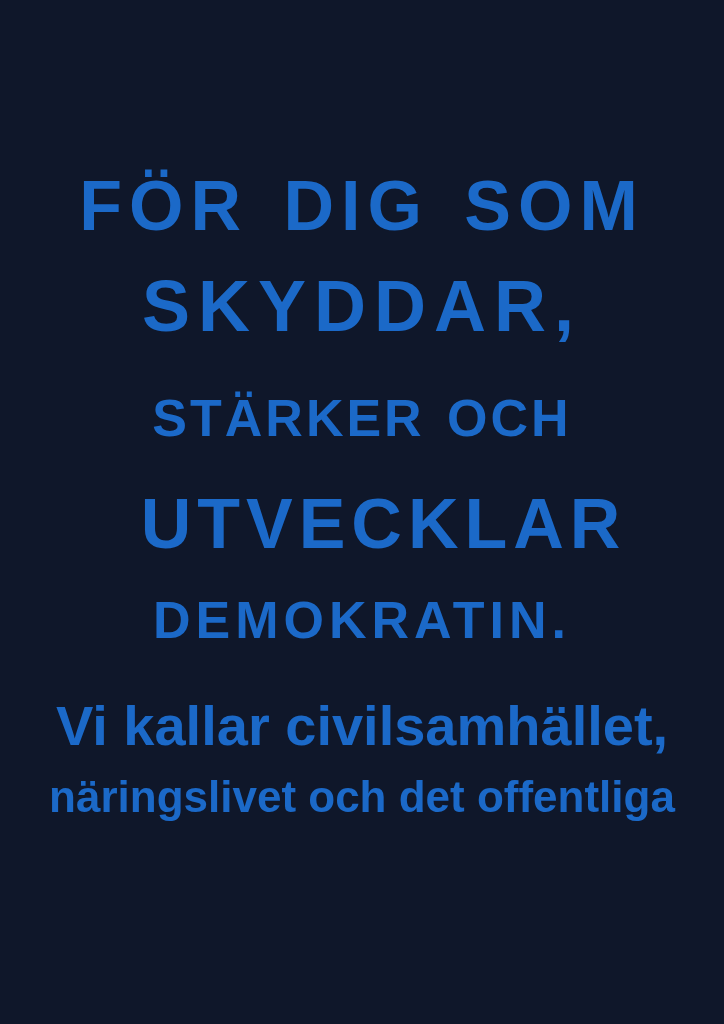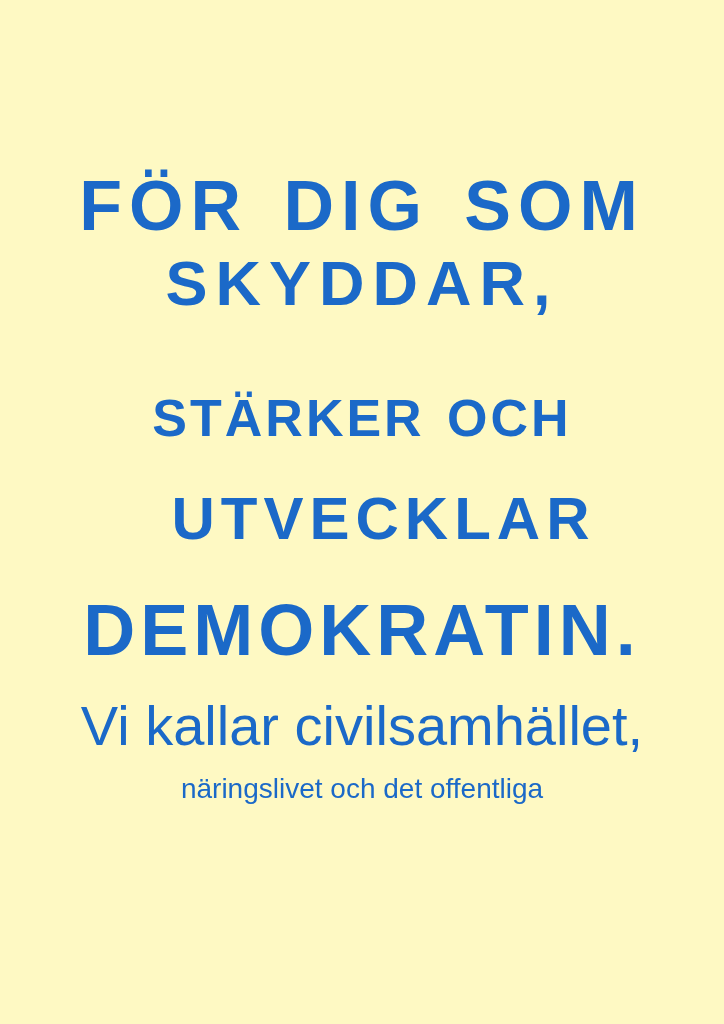--- a/index.html
+++ b/index.html
@@ -11,7 +11,7 @@
     position: relative;
     width: 724px;
     height: 1024px;
-    background: #fef9c3;
+    background: #0f172a;
     overflow: hidden;
     font-family: "Liberation Sans", sans-serif;
   }

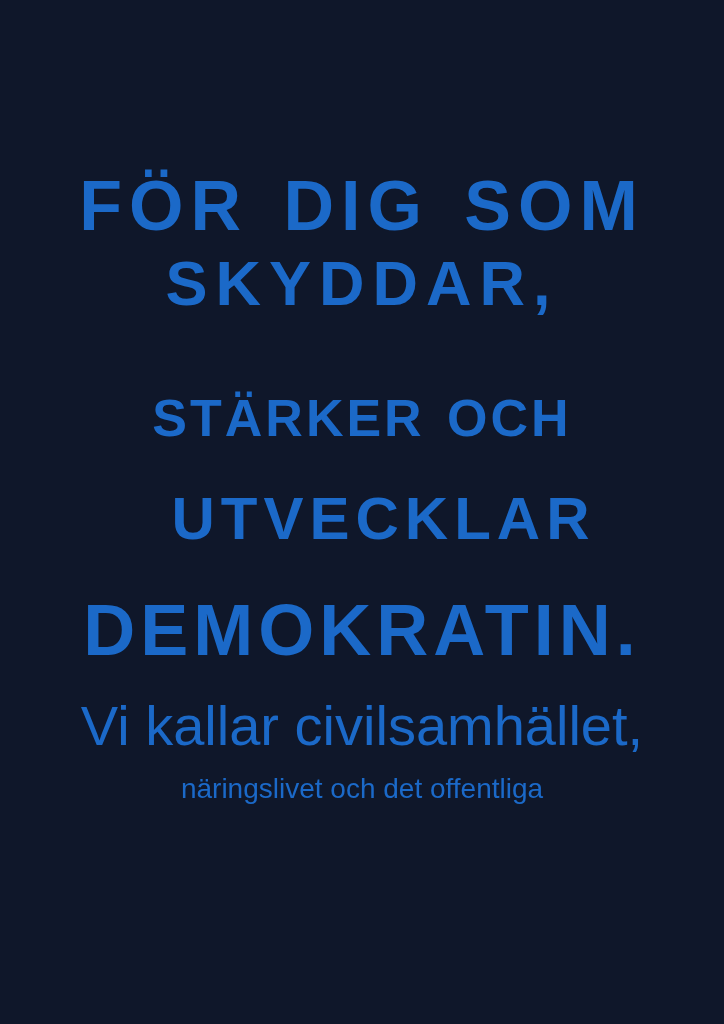--- a/index.html
+++ b/index.html
@@ -31,7 +31,7 @@
     font-weight: 400;
   }
   .l1 { top: 171px; font-size: 70px; letter-spacing: 7px;  word-spacing: 9px; }
-  .l2 { top: 252px; font-size: 63px; letter-spacing: 8px; }
+  .l2 { top: 270px; font-size: 72px; letter-spacing: 8px; }
   .l3 { top: 392px; font-size: 52px; letter-spacing: 3px;  word-spacing: 5px; }
   .l4 { top: 489px; font-size: 60px; letter-spacing: 6px; margin-left: 43px; }
   .l5 { top: 594px; font-size: 72px; letter-spacing: 5px; }

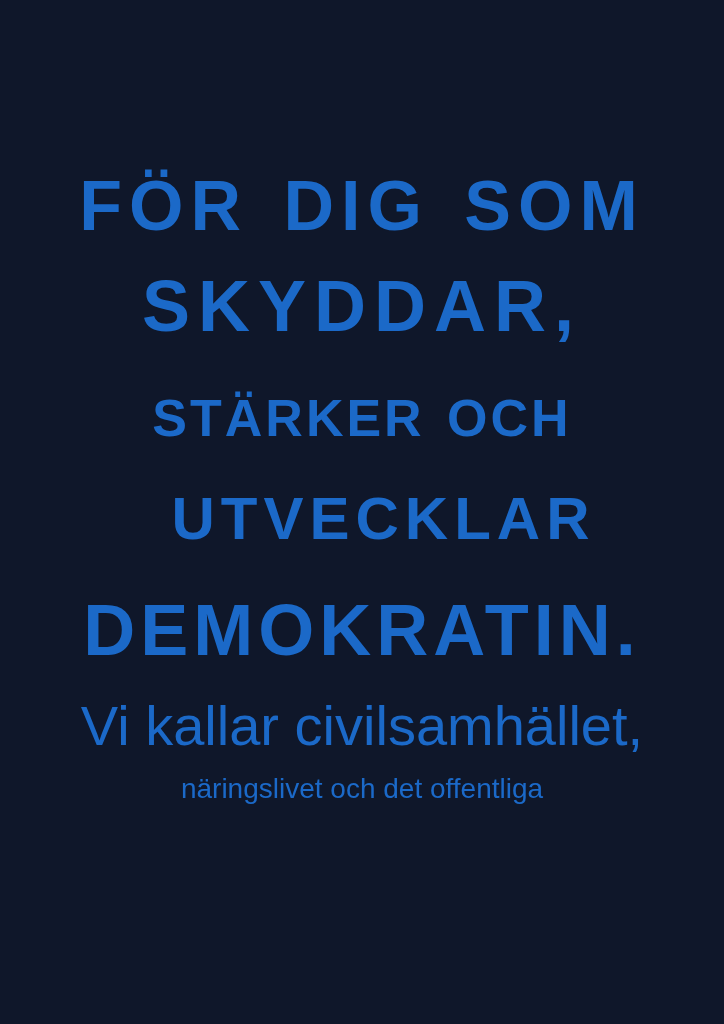--- a/index.html
+++ b/index.html
@@ -33,7 +33,7 @@
   .l1 { top: 171px; font-size: 70px; letter-spacing: 7px;  word-spacing: 9px; }
   .l2 { top: 270px; font-size: 72px; letter-spacing: 8px; }
   .l3 { top: 392px; font-size: 52px; letter-spacing: 3px;  word-spacing: 5px; }
-  .l4 { top: 489px; font-size: 60px; letter-spacing: 6px; margin-left: 43px; }
+  .l4 { top: 489px; font-size: 70px; letter-spacing: 6px; margin-left: 43px; }
   .l5 { top: 594px; font-size: 72px; letter-spacing: 5px; }
   .l6 { top: 698px; font-size: 56px; }
   .l7 { top: 775px; font-size: 28px; }

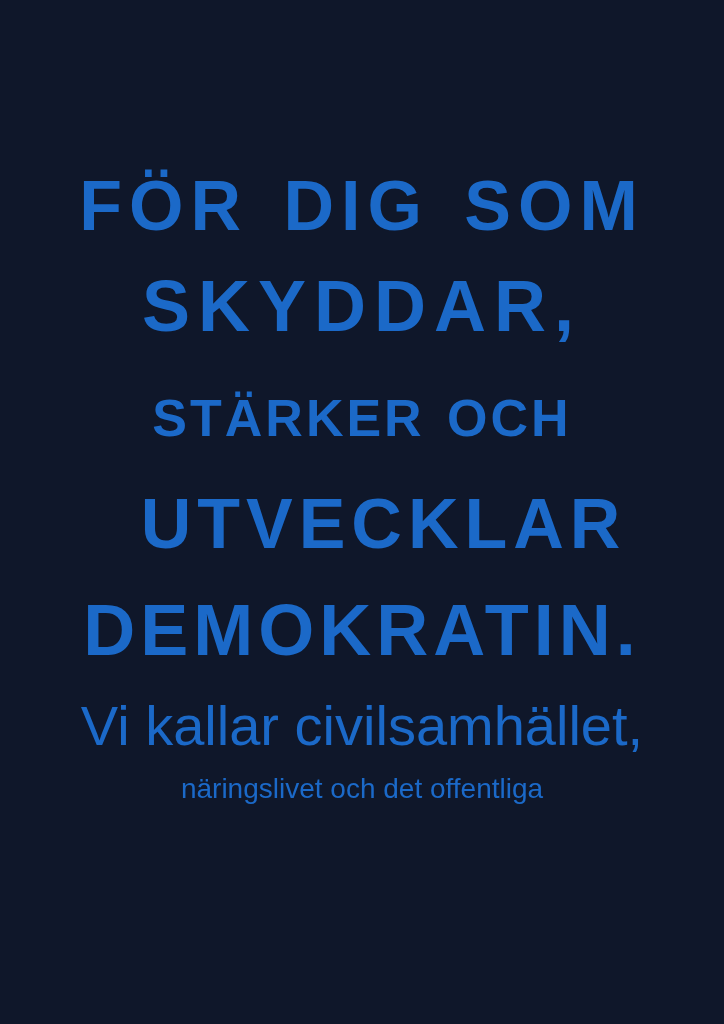--- a/index.html
+++ b/index.html
@@ -34,7 +34,7 @@
   .l2 { top: 270px; font-size: 72px; letter-spacing: 8px; }
   .l3 { top: 392px; font-size: 52px; letter-spacing: 3px;  word-spacing: 5px; }
   .l4 { top: 489px; font-size: 70px; letter-spacing: 6px; margin-left: 43px; }
-  .l5 { top: 594px; font-size: 72px; letter-spacing: 5px; }
+  .l5 { top: 594px; font-size: 52px; letter-spacing: 5px; }
   .l6 { top: 698px; font-size: 56px; }
   .l7 { top: 775px; font-size: 28px; }
   .l8 { top: 827px; font-size: 44px; }

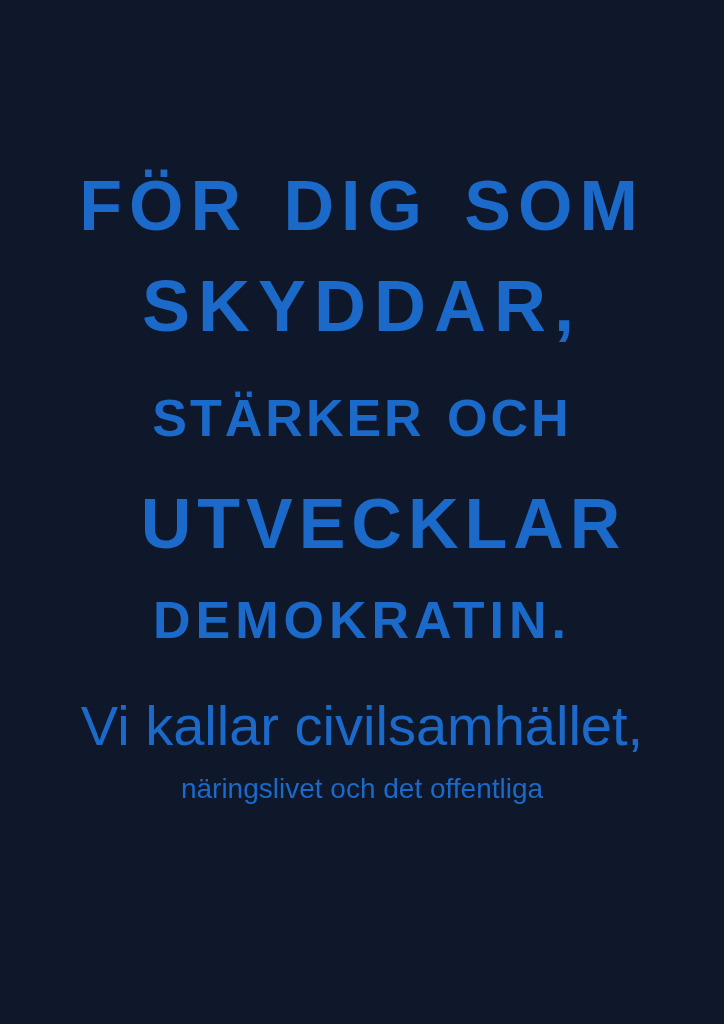--- a/index.html
+++ b/index.html
@@ -28,7 +28,7 @@
     font-weight: 700;
   }
   .subtext {
-    font-weight: 400;
+    font-weight: 700;
   }
   .l1 { top: 171px; font-size: 70px; letter-spacing: 7px;  word-spacing: 9px; }
   .l2 { top: 270px; font-size: 72px; letter-spacing: 8px; }

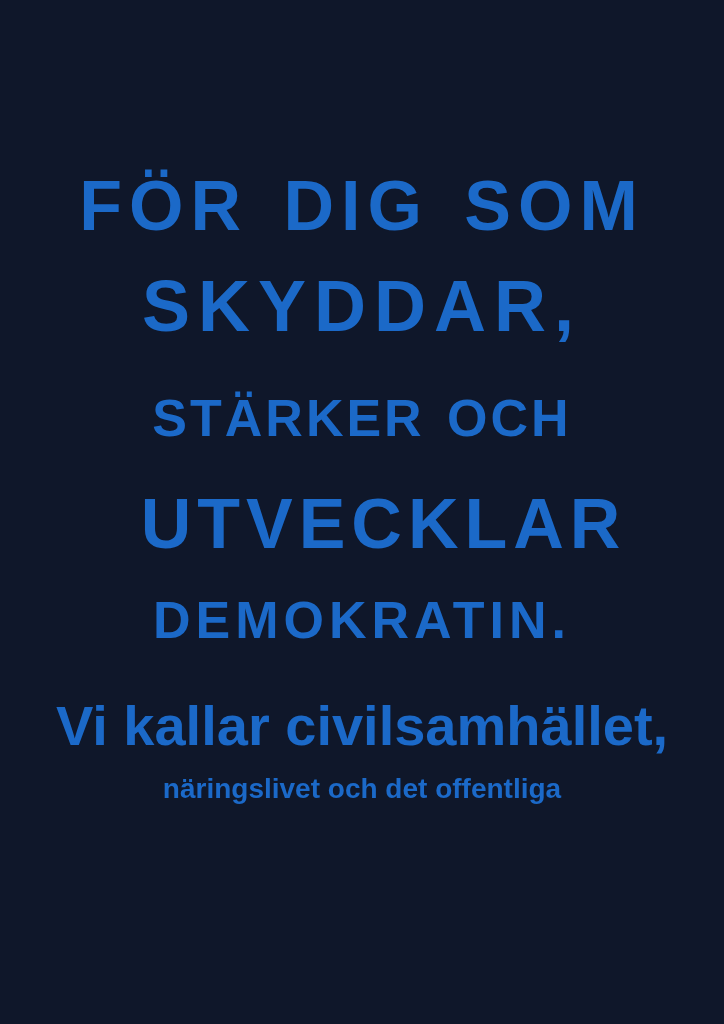--- a/index.html
+++ b/index.html
@@ -36,7 +36,7 @@
   .l4 { top: 489px; font-size: 70px; letter-spacing: 6px; margin-left: 43px; }
   .l5 { top: 594px; font-size: 52px; letter-spacing: 5px; }
   .l6 { top: 698px; font-size: 56px; }
-  .l7 { top: 775px; font-size: 28px; }
+  .l7 { top: 775px; font-size: 44px; }
   .l8 { top: 827px; font-size: 44px; }
 </style>
 </head>

